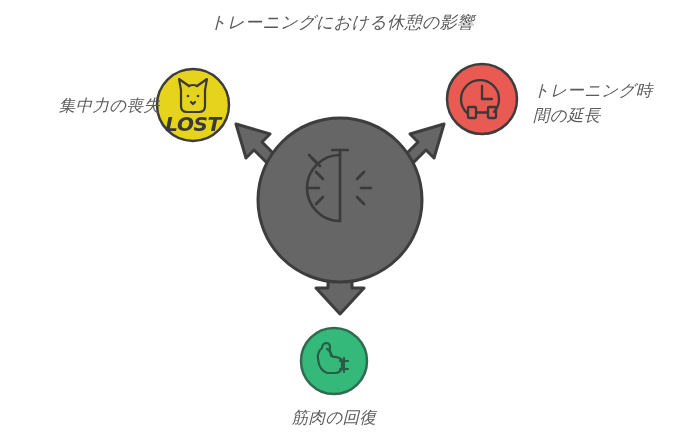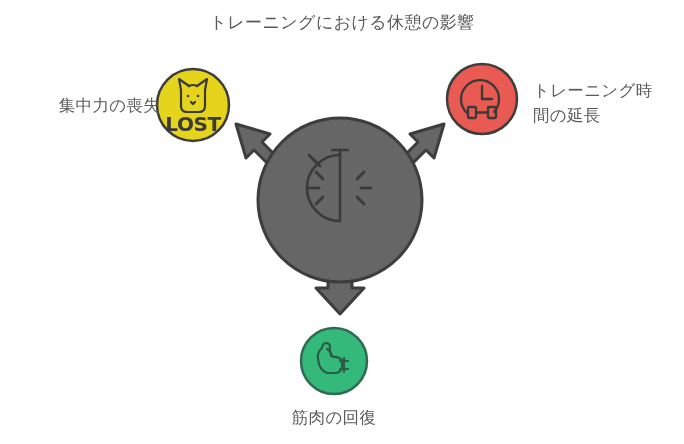--- a/index.html
+++ b/index.html
@@ -18,6 +18,7 @@
     position: relative;
     width: 684px;
     height: 444px;
+    font-style: italic;
   }
   svg.canvas {
     display: block;

